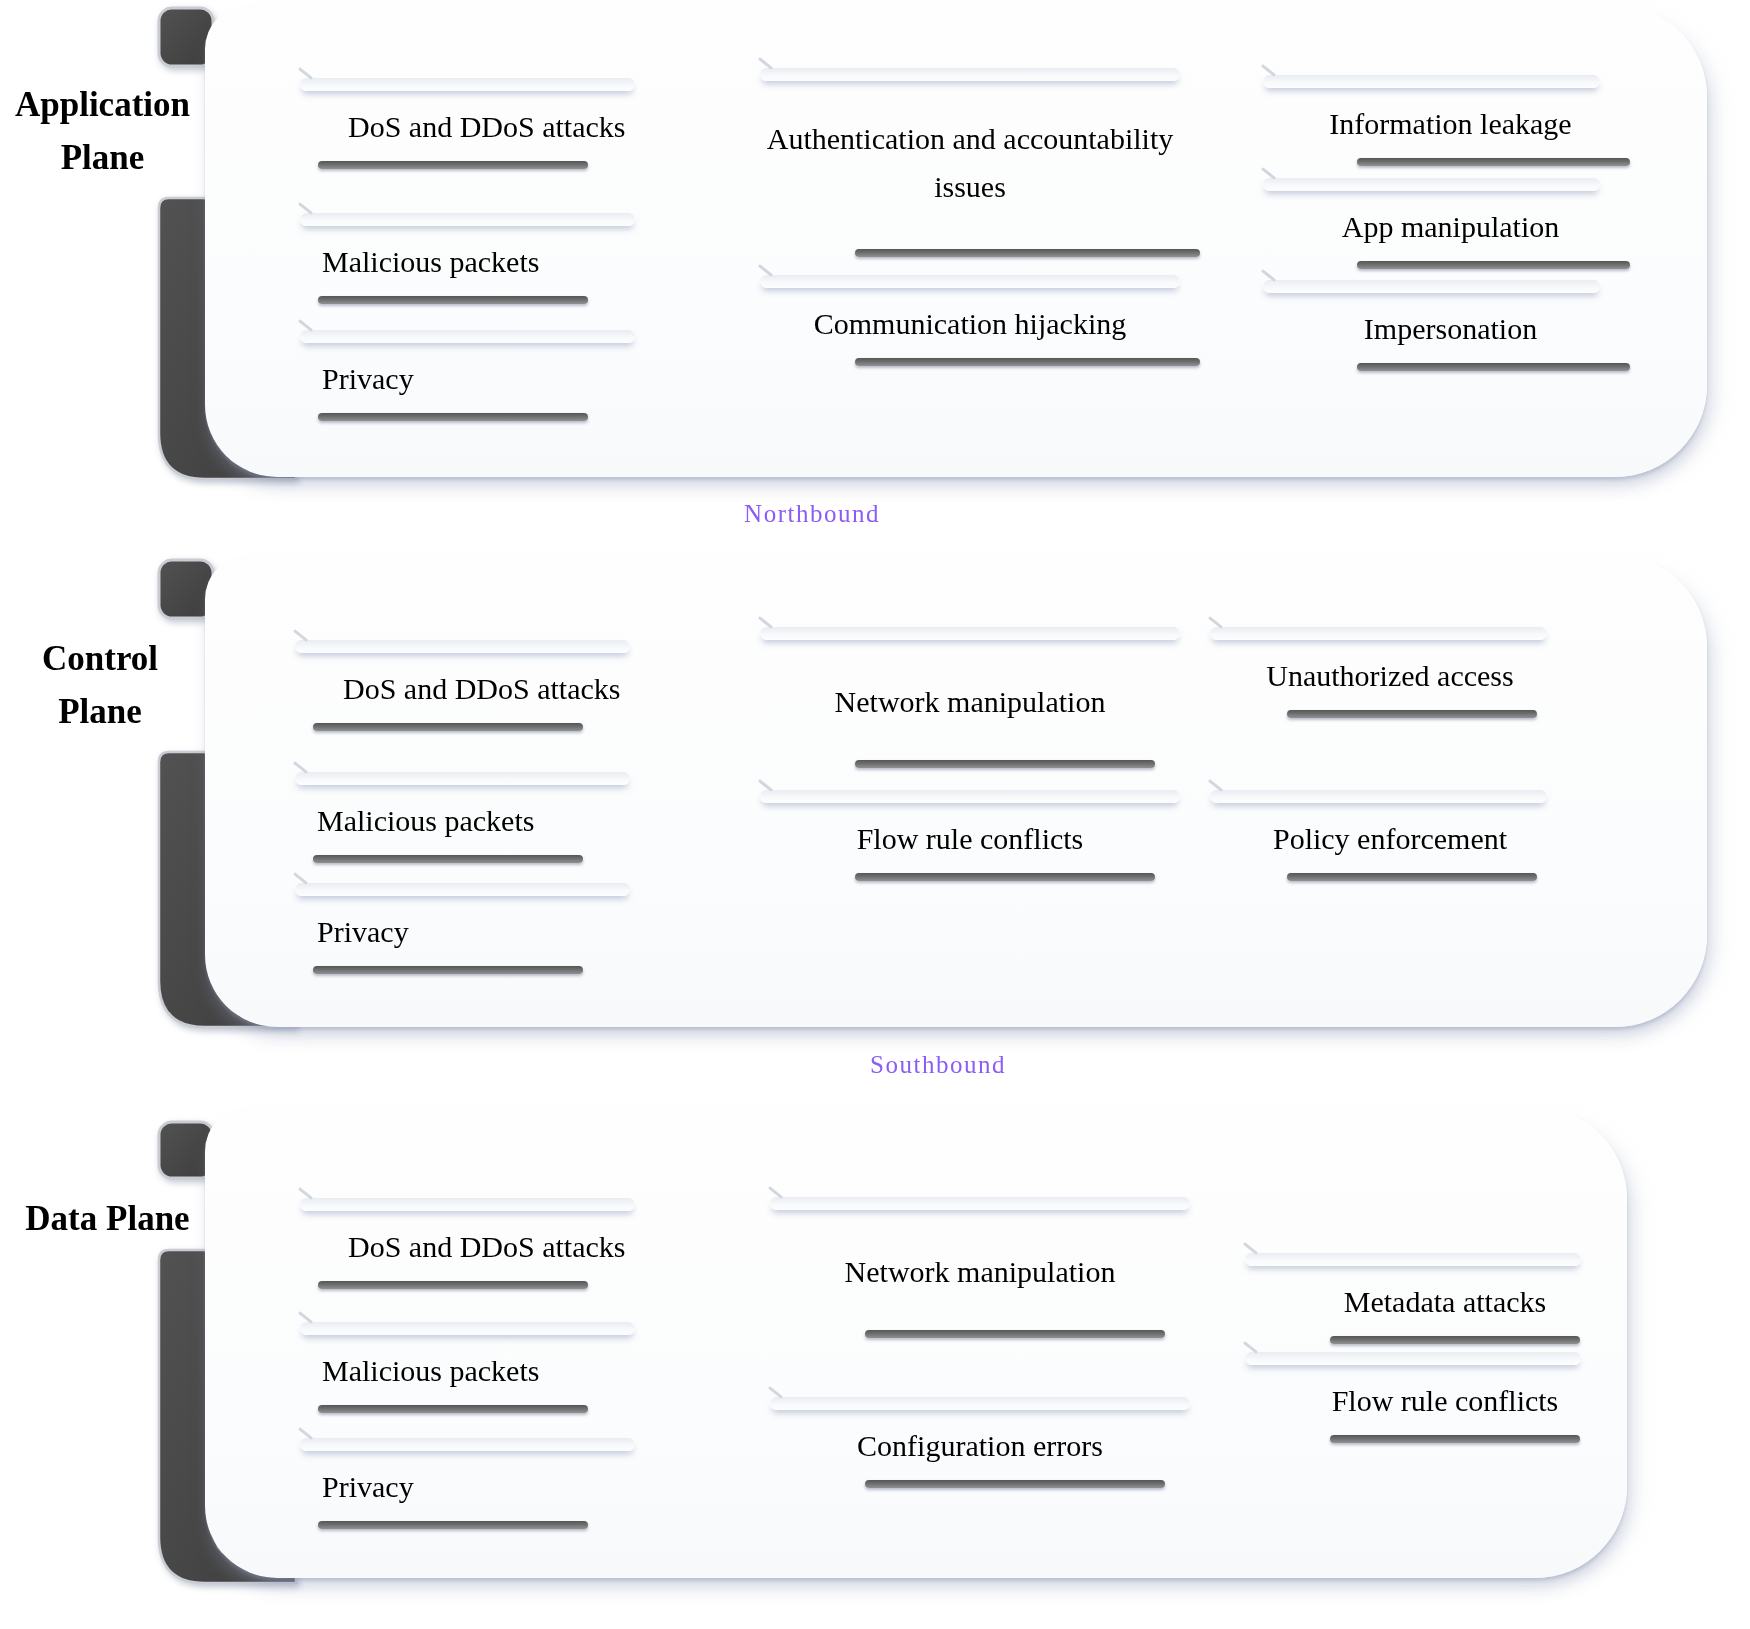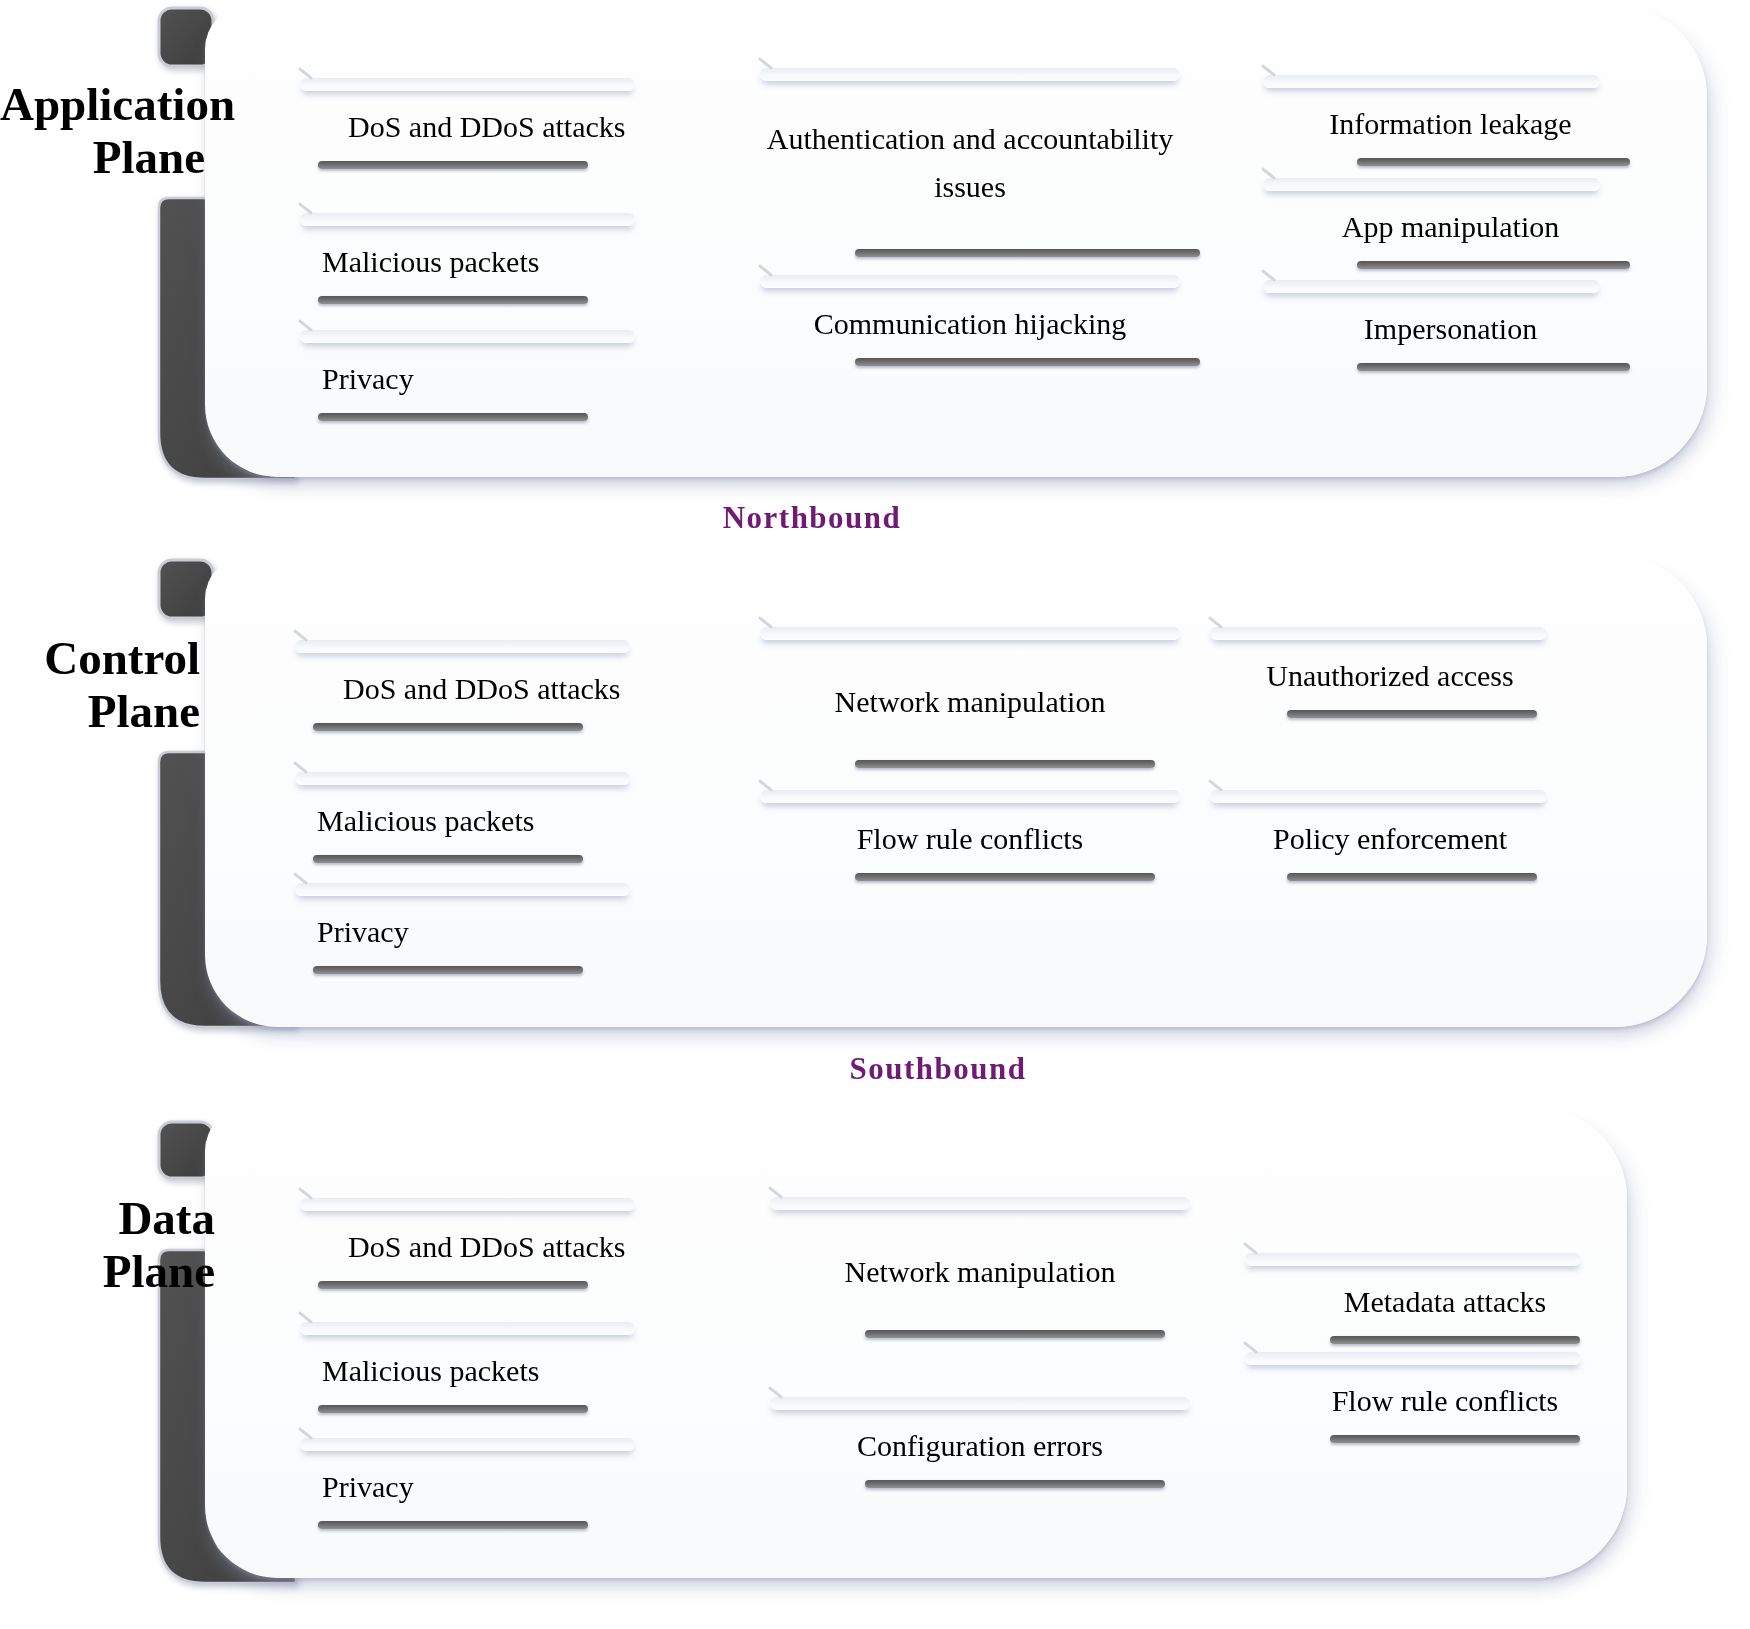--- a/index.html
+++ b/index.html
@@ -28,8 +28,8 @@
 
   
   .plane-label{
-    position:absolute;z-index:3;text-align:right;color:#000;
-    font-weight:bold;font-size:47px;line-height:53px;
+    position:absolute;z-index:3;text-align:center;color:#000;
+    font-weight:bold;font-size:35px;line-height:53px;
   }
   .plane-label-1{left:0;top:78px;width:205px;}
   .plane-label-2{left:0;top:632px;width:200px;}

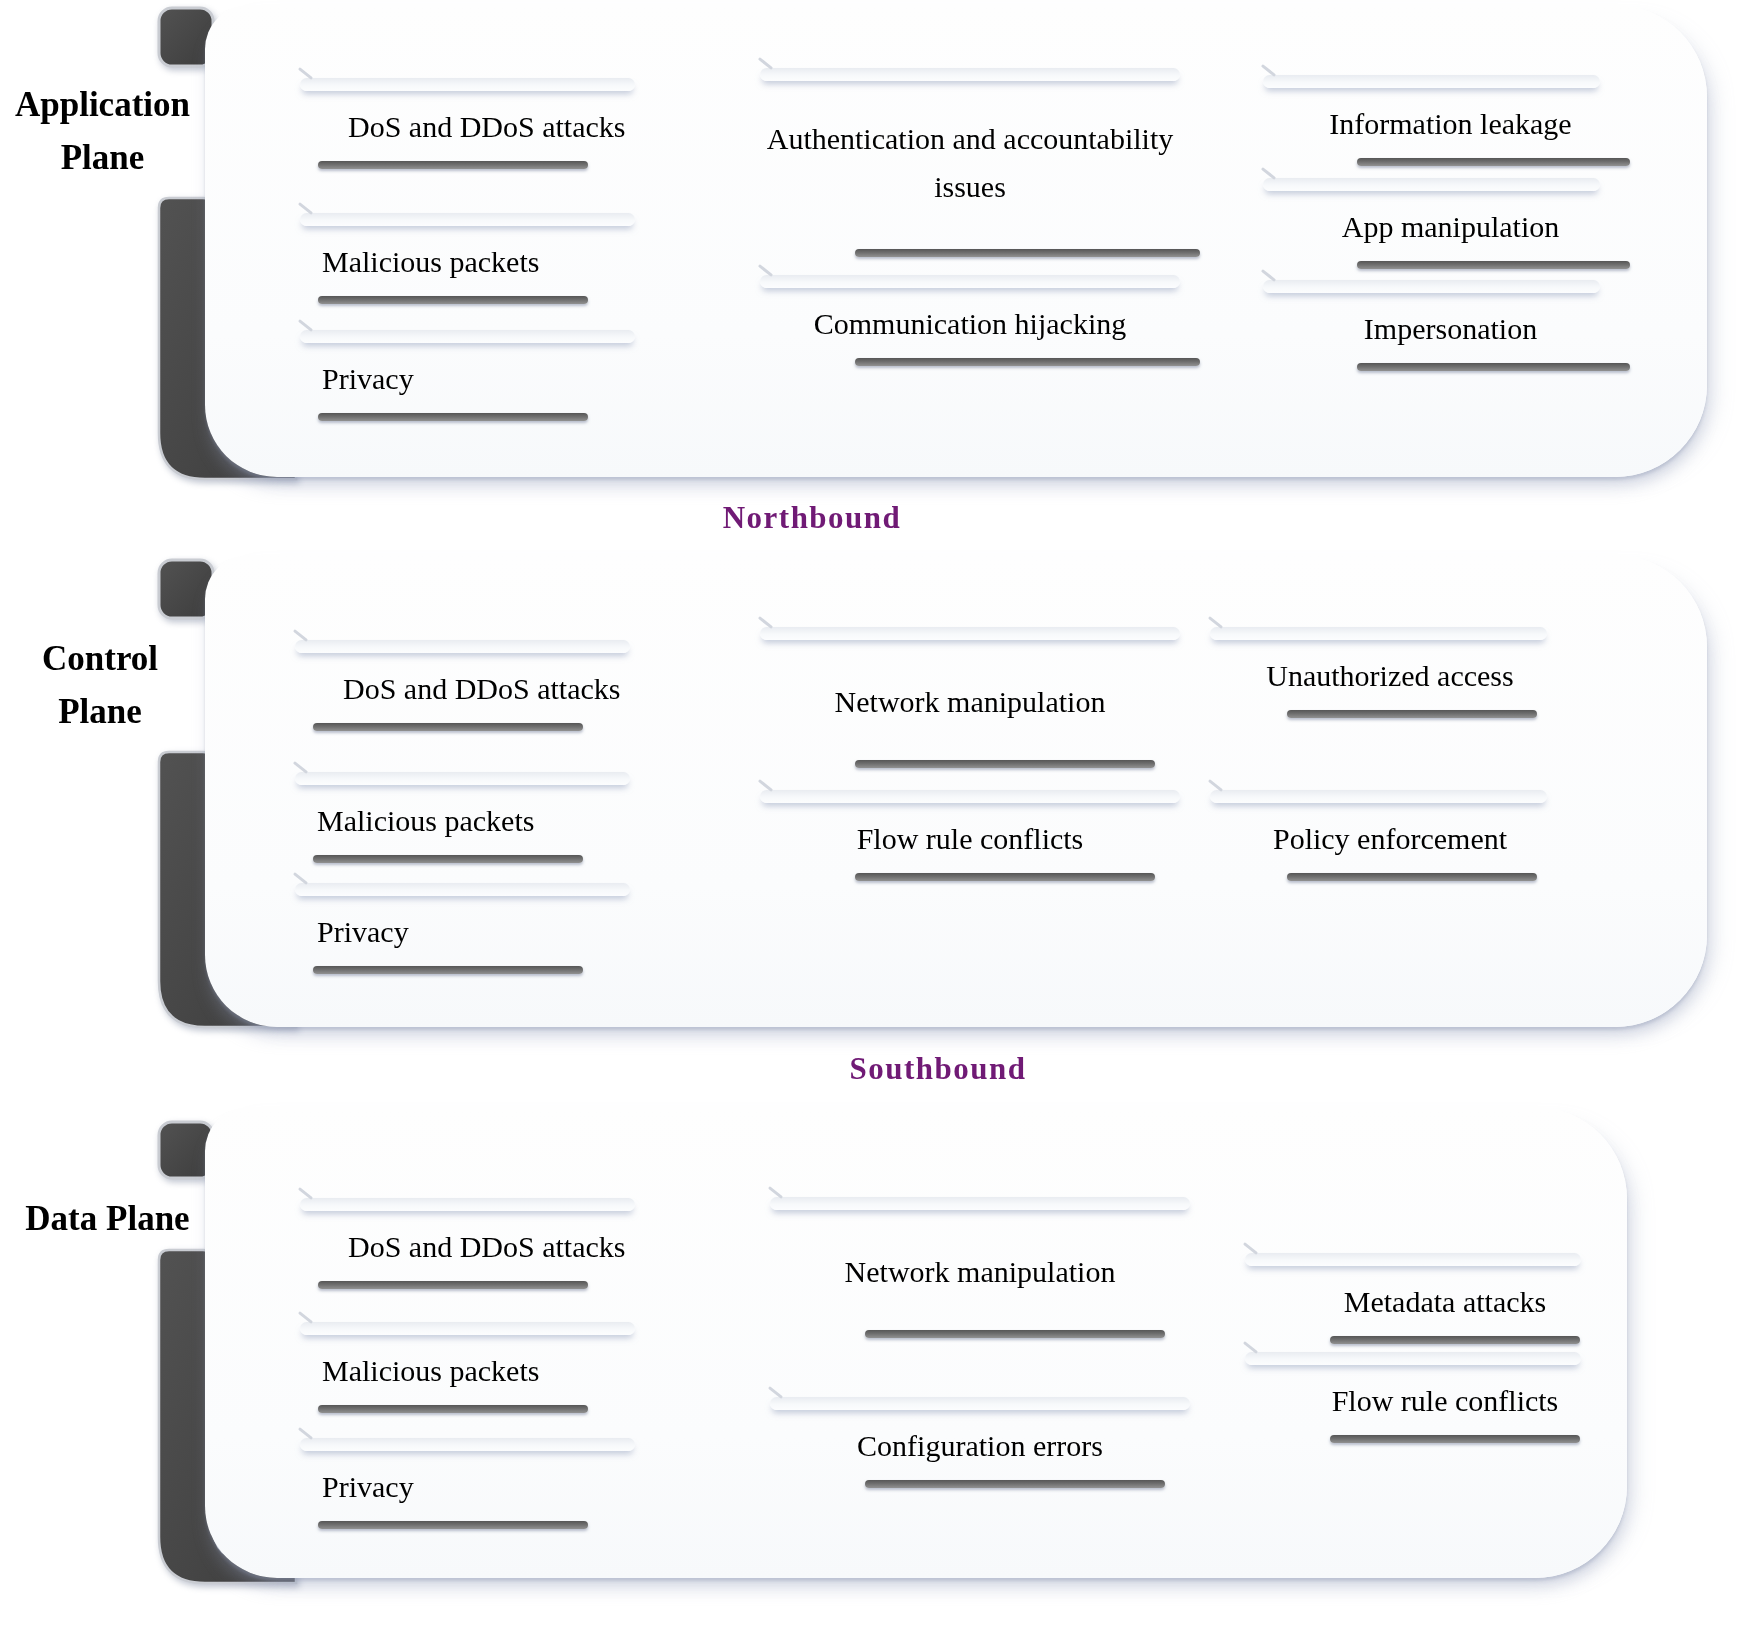--- a/index.html
+++ b/index.html
@@ -37,8 +37,8 @@
 
   
   .bound{
-    position:absolute;z-index:3;text-align:center;color:#701a75;
-    font-weight:bold;font-size:31px;letter-spacing:1.5px;
+    position:absolute;z-index:3;text-align:center;color:#8b5cf6;
+    font-weight:normal;font-size:25px;letter-spacing:1.5px;
   }
   .bound-north{left:0;top:500px;width:1624px;}
   .bound-south{left:0;top:1051px;width:1876px;}

